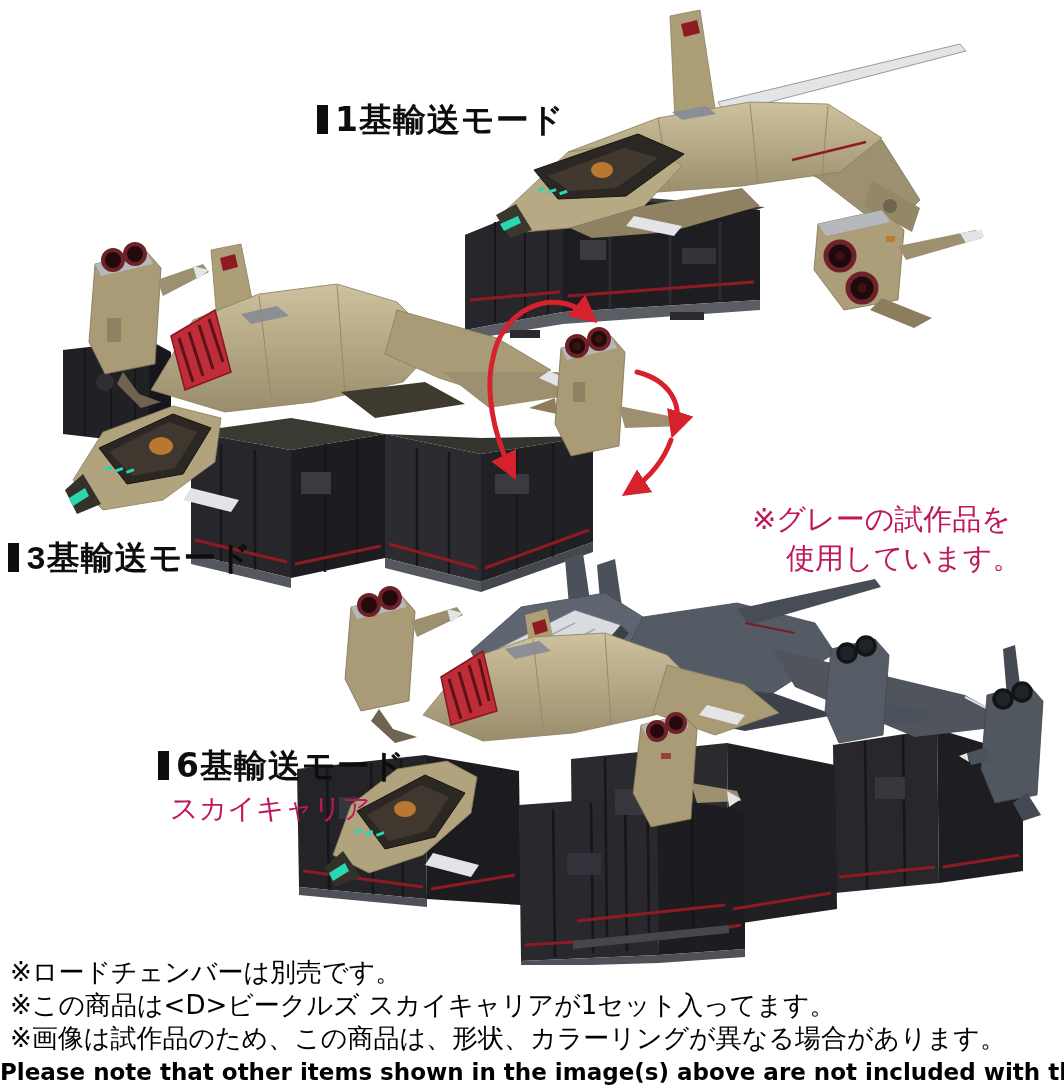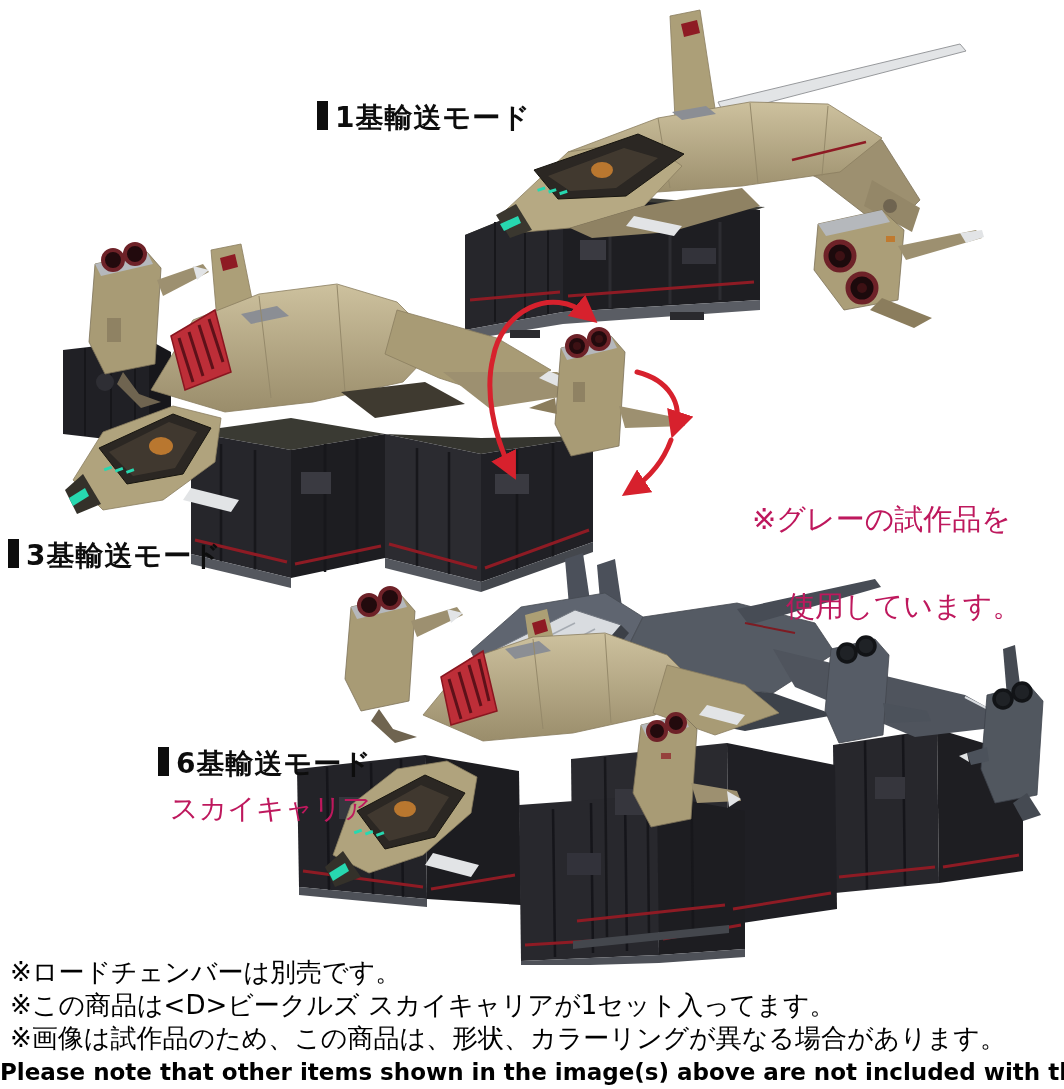--- a/index.html
+++ b/index.html
@@ -6,7 +6,7 @@
   body{font-family:"DejaVu Sans","Liberation Sans",sans-serif;color:#111;}
   .stage{position:relative;width:1064px;height:1089px;background:#fff;overflow:hidden;}
   .photo{position:absolute;}
-  .mode-label{position:absolute;font-size:28px;font-weight:700;letter-spacing:1px;white-space:nowrap;color:#0d0d0d;}
+  .mode-label{position:absolute;font-size:33px;font-weight:700;letter-spacing:1px;white-space:nowrap;color:#0d0d0d;}
   .mode-label .marker{display:inline-block;width:11px;height:29px;background:#0d0d0d;margin-right:7px;transform:translateY(3px);}
   .mode-caption{position:absolute;font-size:28px;font-weight:400;line-height:38px;color:#be185d;white-space:nowrap;}
   .proto-note{position:absolute;font-size:29px;line-height:39px;color:#be185d;white-space:nowrap;}

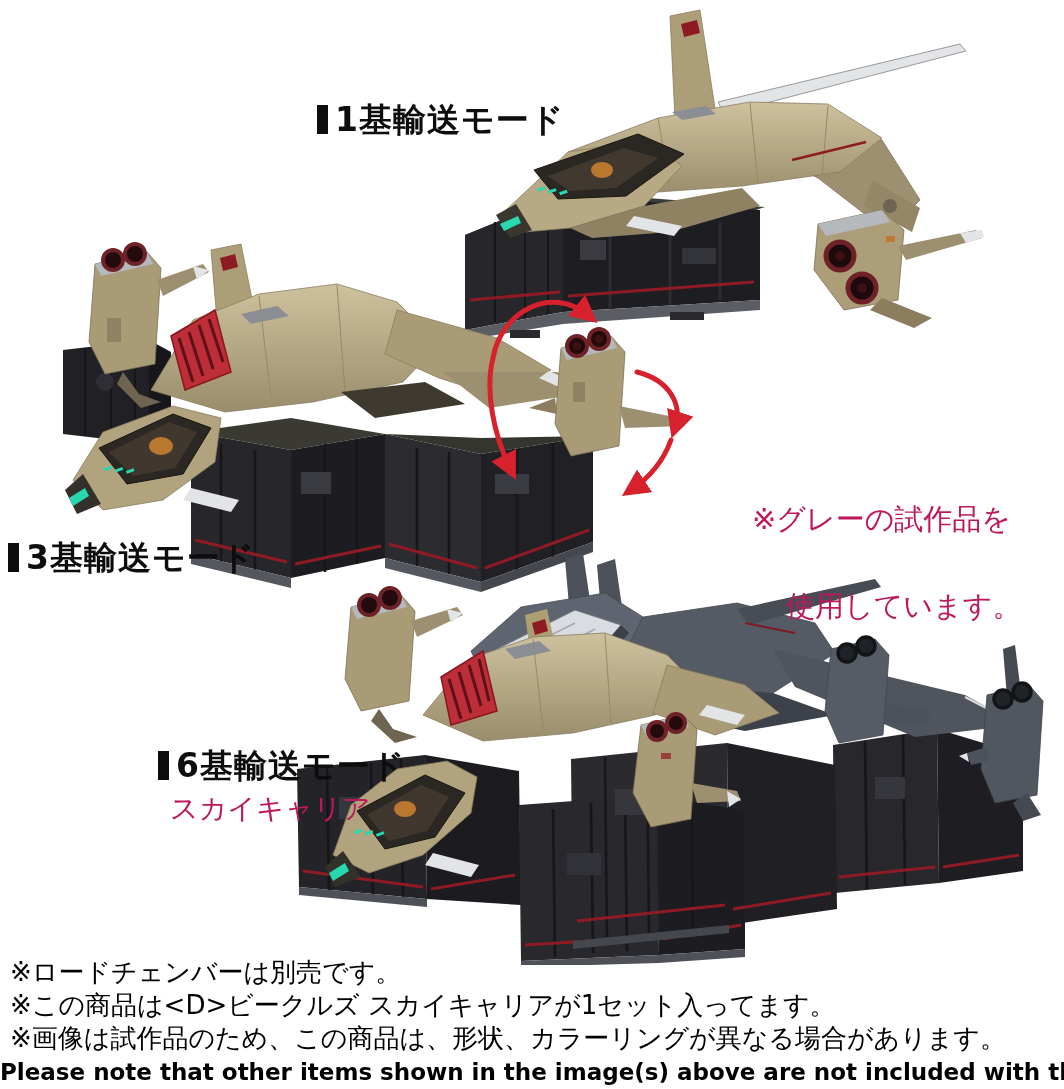--- a/index.html
+++ b/index.html
@@ -285,7 +285,7 @@
     <span class="marker"></span><span>1基輸送モード</span>
   </div>
 
-  <div class="mode-label" style="left:8px;top:536px;">
+  <div class="mode-label" style="left:8px;top:536px;font-family:Liberation Mono, monospace;">
     <span class="marker"></span><span>3基輸送モード</span>
   </div>
 

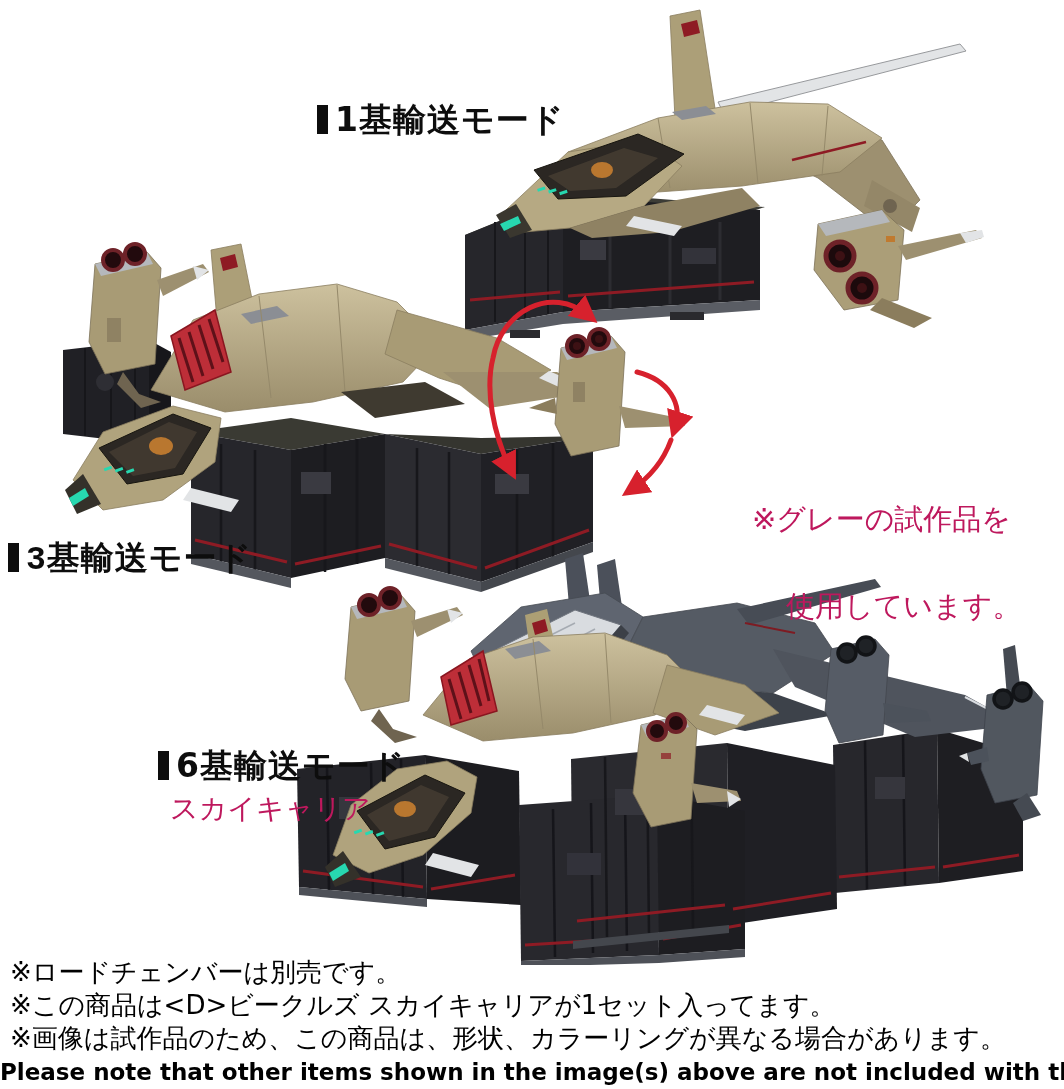--- a/index.html
+++ b/index.html
@@ -10,7 +10,7 @@
   .mode-label .marker{display:inline-block;width:11px;height:29px;background:#0d0d0d;margin-right:7px;transform:translateY(3px);}
   .mode-caption{position:absolute;font-size:28px;font-weight:400;line-height:38px;color:#be185d;white-space:nowrap;}
   .proto-note{position:absolute;font-size:29px;line-height:39px;color:#be185d;white-space:nowrap;}
-  .proto-note .indent{padding-left:34px;margin-top:48px;}
+  .proto-note .indent{padding-left:34px;}
   .footnotes{position:absolute;font-size:26px;line-height:33px;color:#000000;white-space:nowrap;}
   .footer-note{position:absolute;left:0;width:1064px;text-align:center;font-size:23px;font-weight:700;color:#000;white-space:nowrap;}
 </style>

